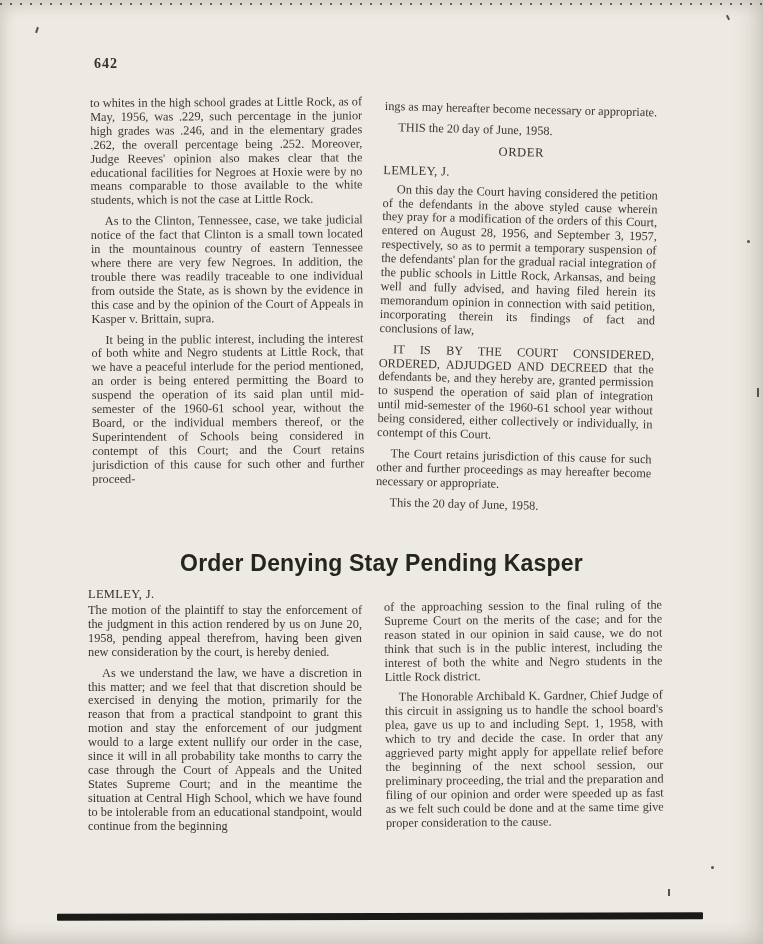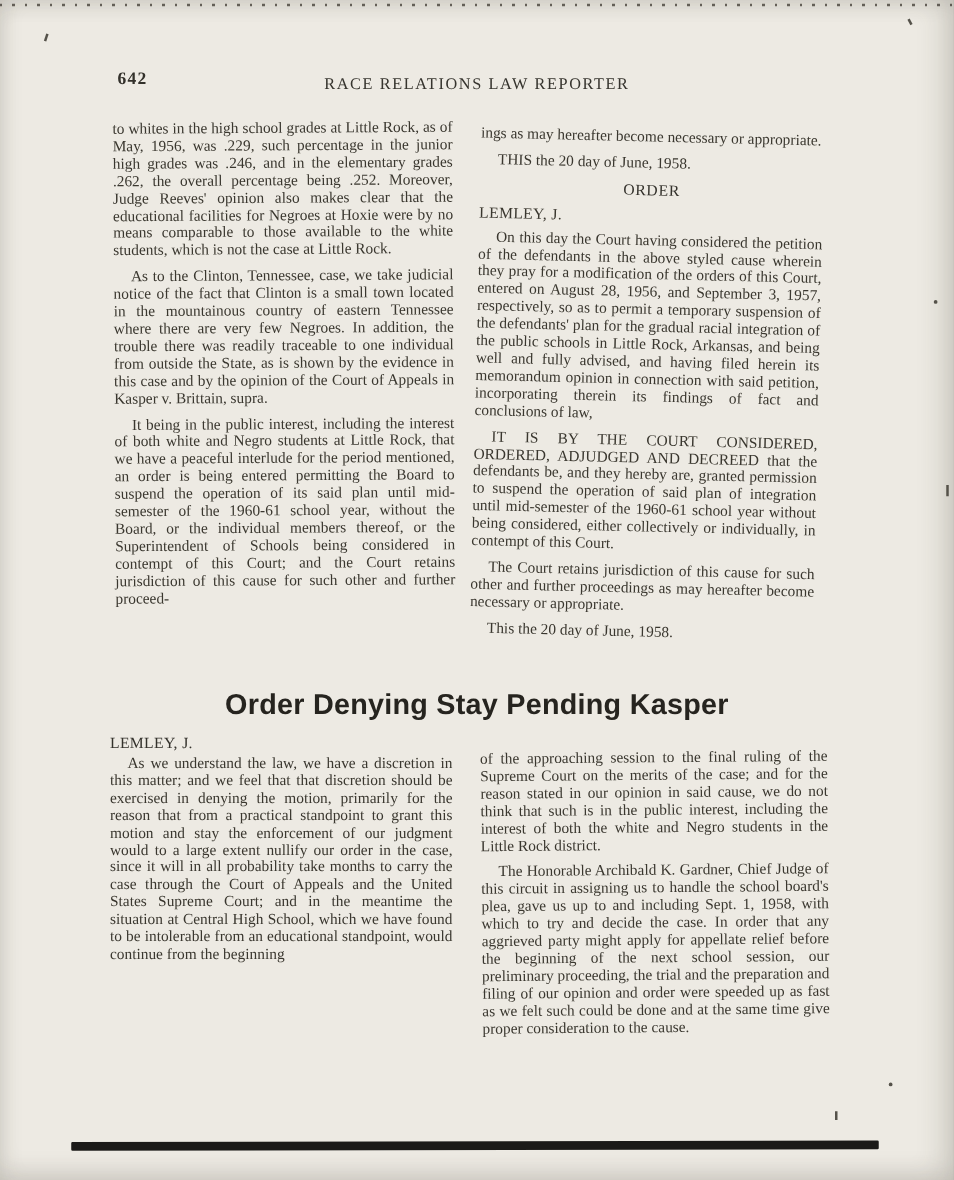--- a/index.html
+++ b/index.html
@@ -69,7 +69,6 @@
   <div class="top-dots"></div>
 
   <div class="page-number">642</div>
-  <div class="running-head">RACE RELATIONS LAW REPORTER</div>
 
   <div class="col col-tl">
     <p class="noindent">to whites in the high school grades at Little Rock, as of May, 1956, was .229, such percentage in the junior high grades was .246, and in the elementary grades .262, the overall percentage being .252. Moreover, Judge Reeves' opinion also makes clear that the educational facilities for Negroes at Hoxie were by no means comparable to those available to the white students, which is not the case at Little Rock.</p>

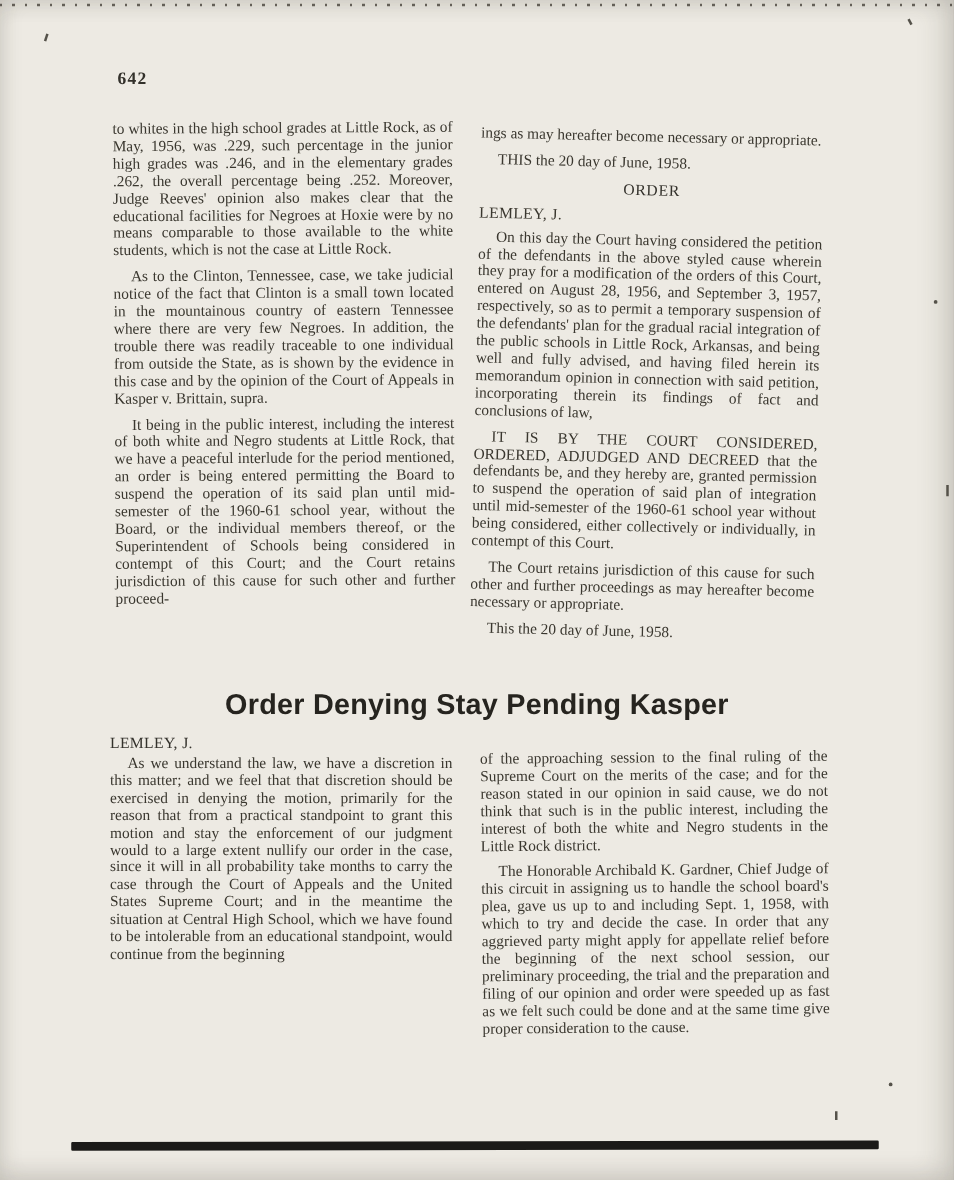--- a/index.html
+++ b/index.html
@@ -91,6 +91,7 @@
   <div class="judge2">LEMLEY, J.</div>
 
   <div class="col col-bl">
+    <p class="noindent">The motion of the plaintiff to stay the enforcement of the judgment in this action rendered by us on June 20, 1958, pending appeal therefrom, having been given new consideration by the court, is hereby denied.</p>
     <p>As we understand the law, we have a discretion in this matter; and we feel that that discretion should be exercised in denying the motion, primarily for the reason that from a practical standpoint to grant this motion and stay the enforcement of our judgment would to a large extent nullify our order in the case, since it will in all probability take months to carry the case through the Court of Appeals and the United States Supreme Court; and in the meantime the situation at Central High School, which we have found to be intolerable from an educational standpoint, would continue from the beginning</p>
   </div>
 

